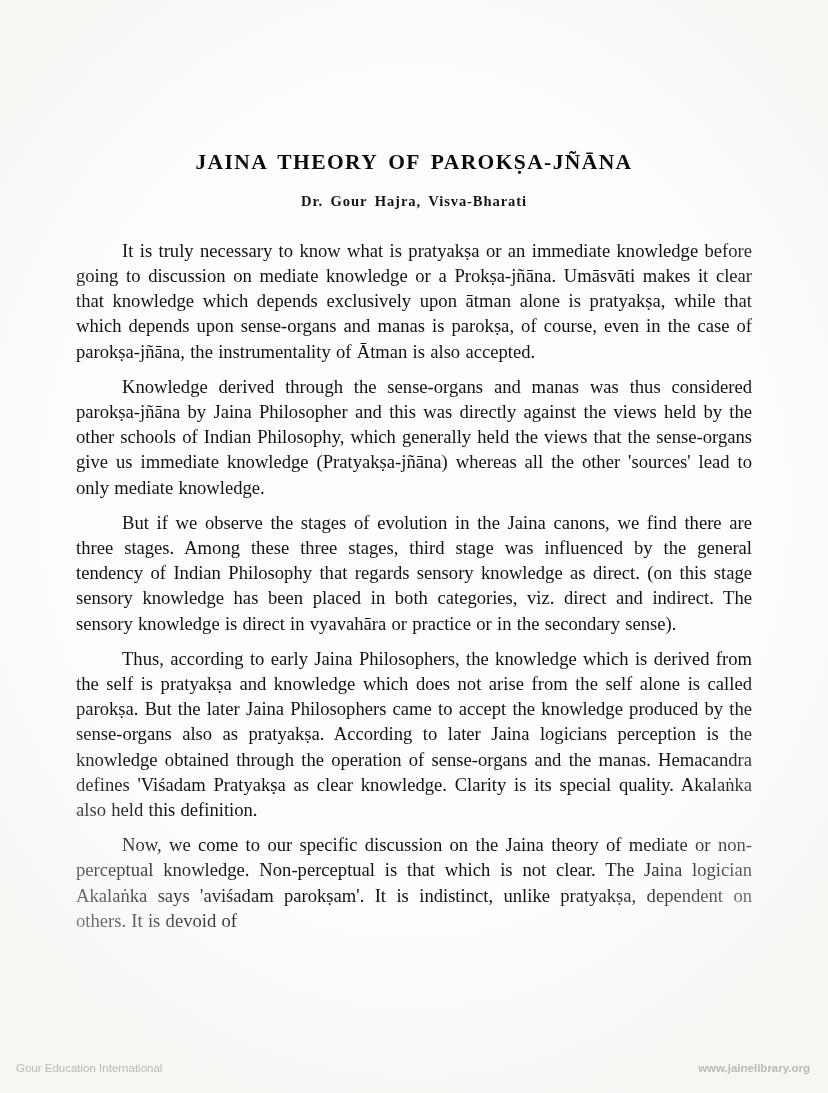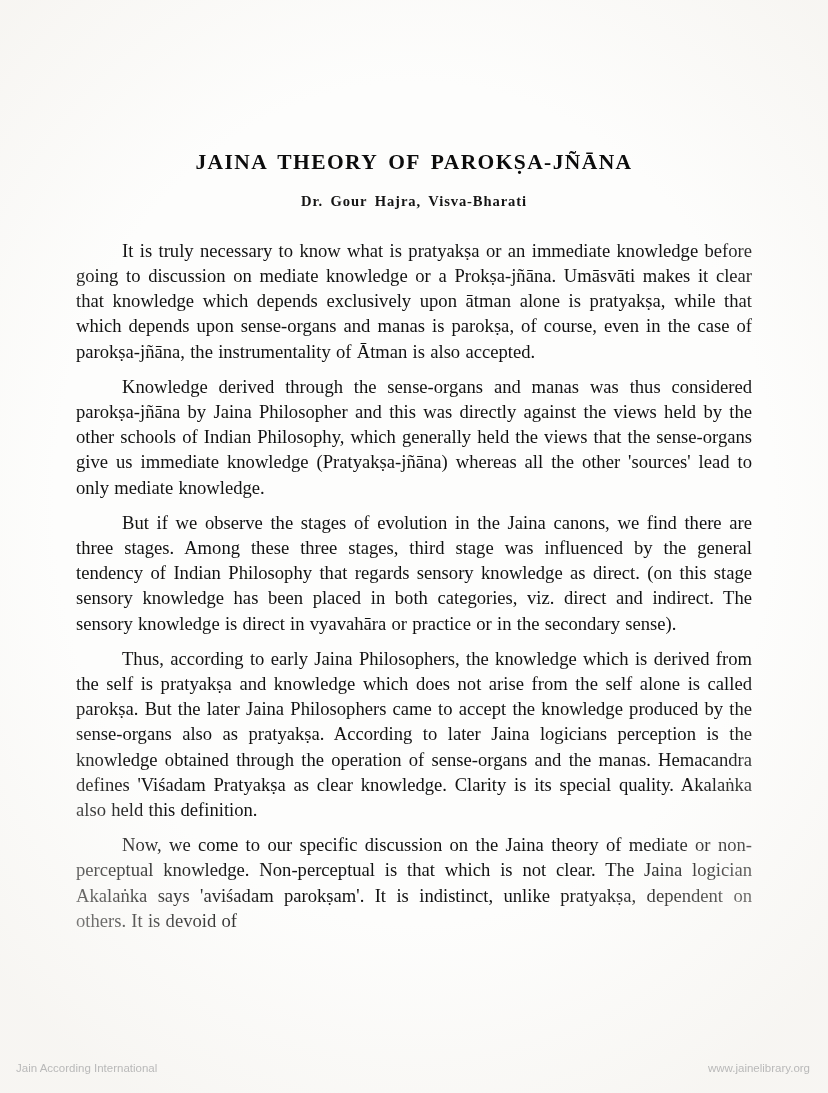--- a/index.html
+++ b/index.html
@@ -154,7 +154,7 @@
   <div class="hairline"></div>
 
   <div class="footer">
-    <span class="f-left">Jain According International</span>
+    <span class="f-left">Gour Education International</span>
     <span class="f-right">www.jainelibrary.org</span>
   </div>
 

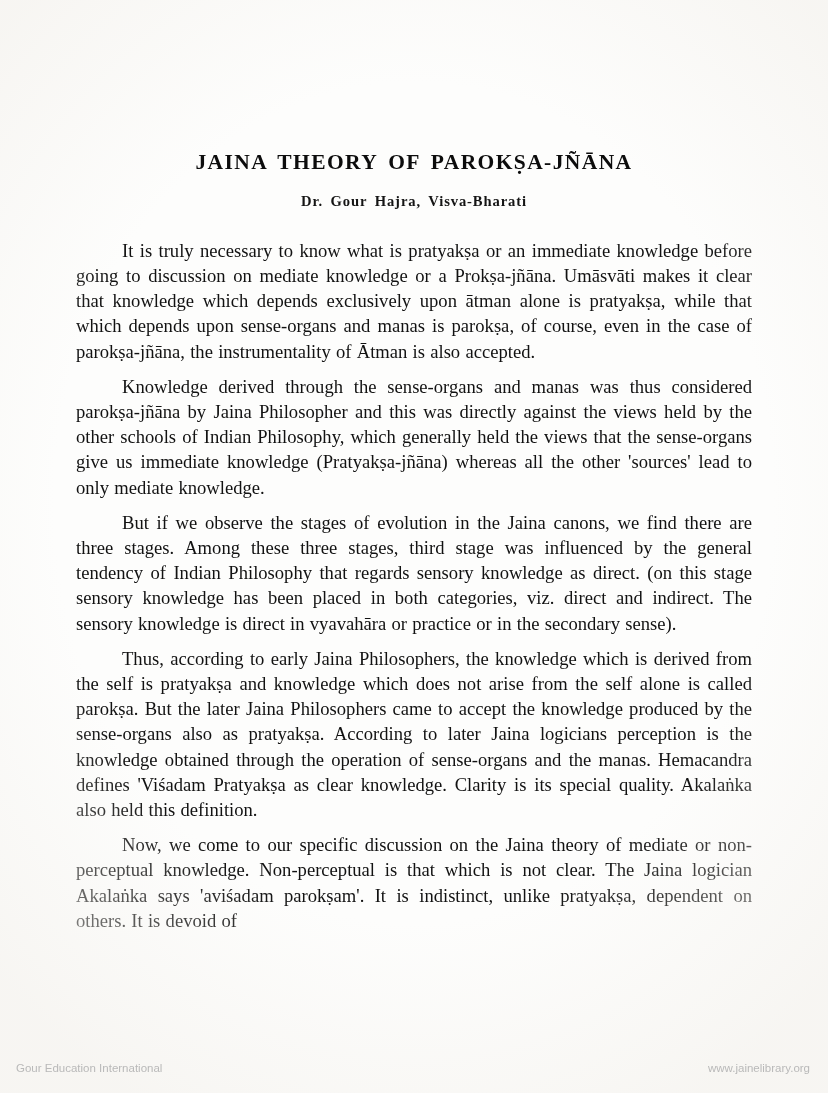--- a/index.html
+++ b/index.html
@@ -117,6 +117,7 @@
     position: absolute;
     right: 18px;
     top: 12px;
+    font-weight: bold;
   }
 
   .hairline {

